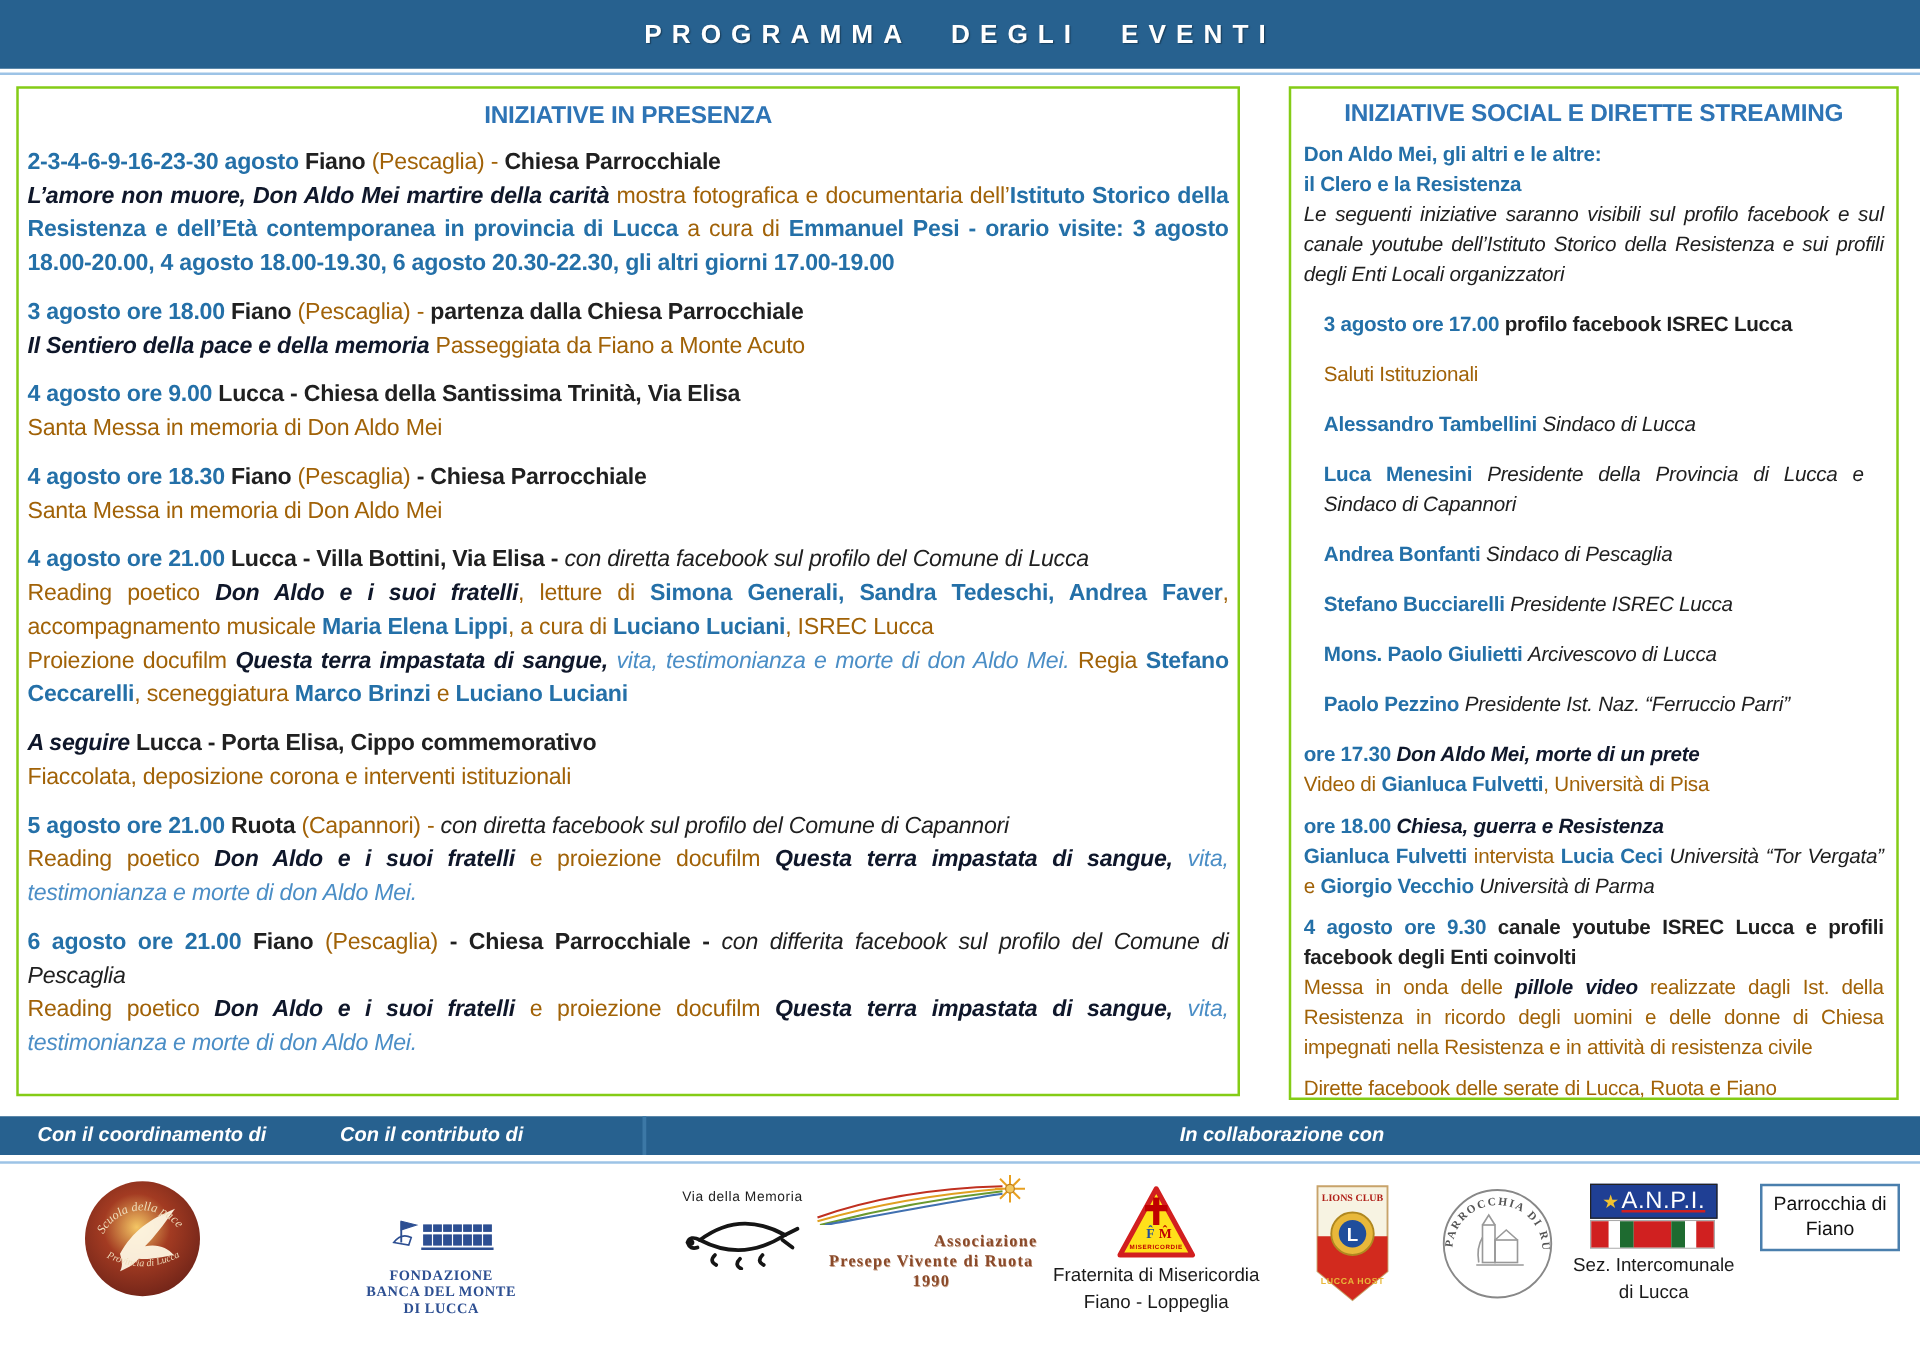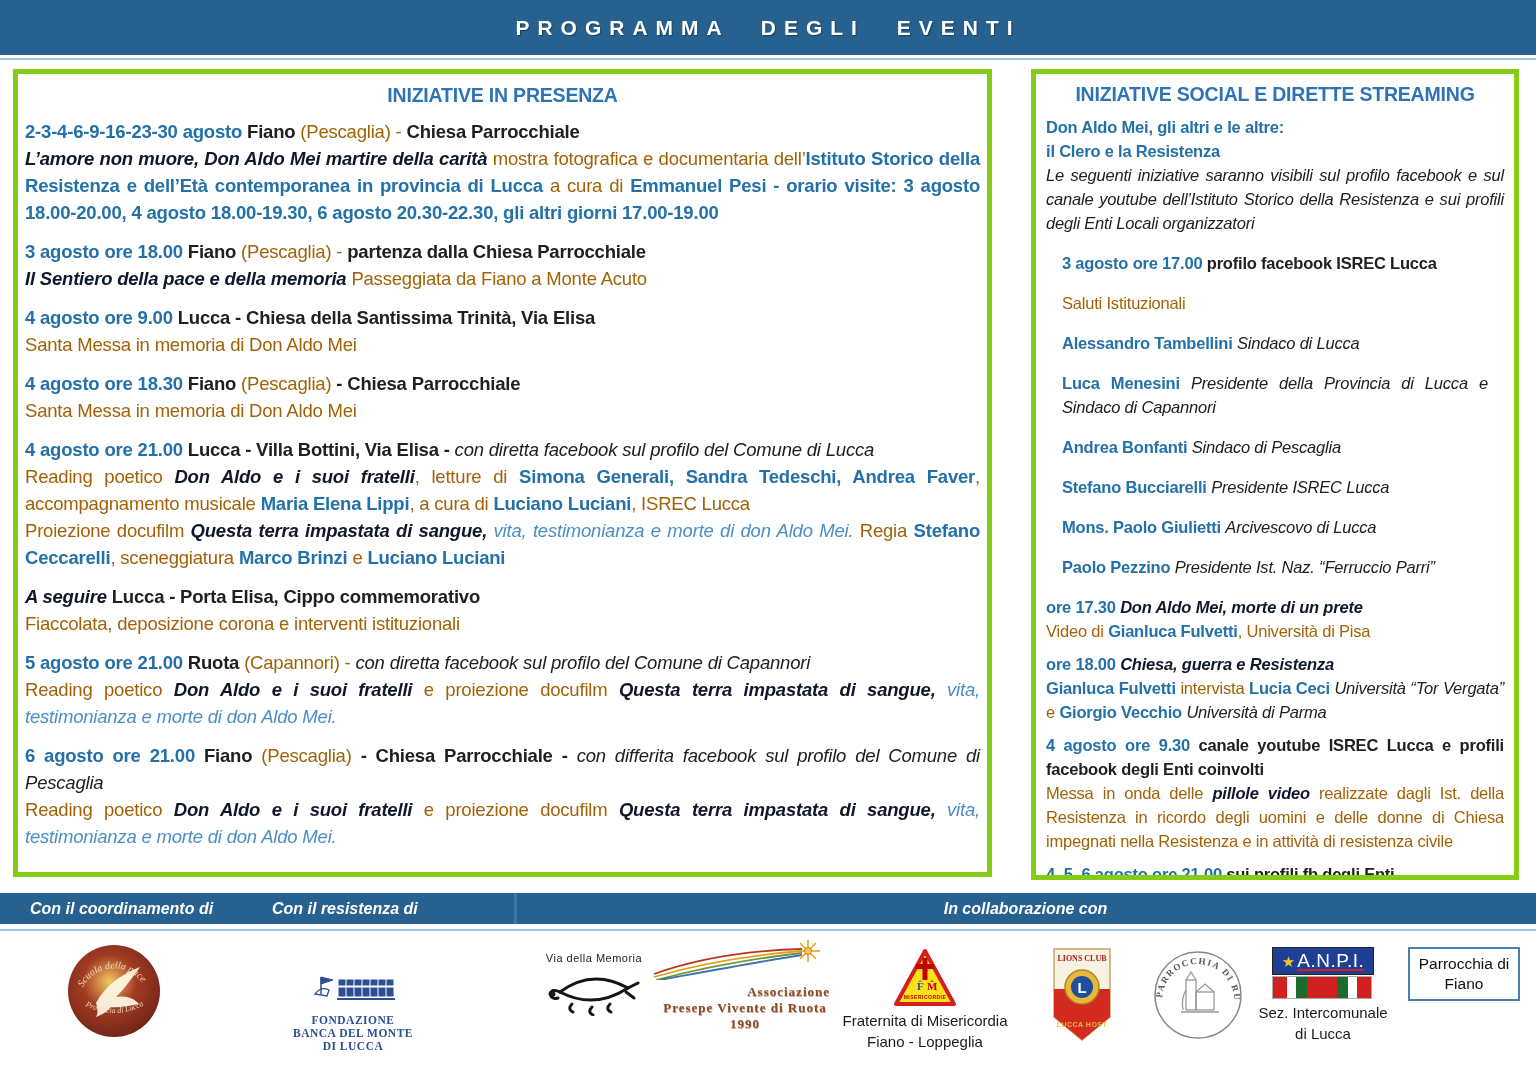--- a/index.html
+++ b/index.html
@@ -13,7 +13,7 @@
   .rule-bottom{top:929px;}
 
   
-  .panel{position:absolute;box-sizing:border-box;border:5px solid #84cc16;background:#fff;overflow:hidden;letter-spacing:-0.2px;}
+  .panel{position:absolute;box-sizing:border-box;border:2px solid #84cc16;background:#fff;overflow:hidden;letter-spacing:-0.2px;}
   .panel-left{left:13px;top:69px;width:979px;height:808px;padding:6px 7px 4px 7px;font-size:18.5px;line-height:27px;}
   .panel-right{left:1031px;top:69px;width:488px;height:811px;padding:6px 10px;font-size:16.5px;line-height:24px;}
   .panel-title{text-align:center;color:#2E74B5;font-weight:bold;font-size:19.5px;margin:2px 0 9px 0;}

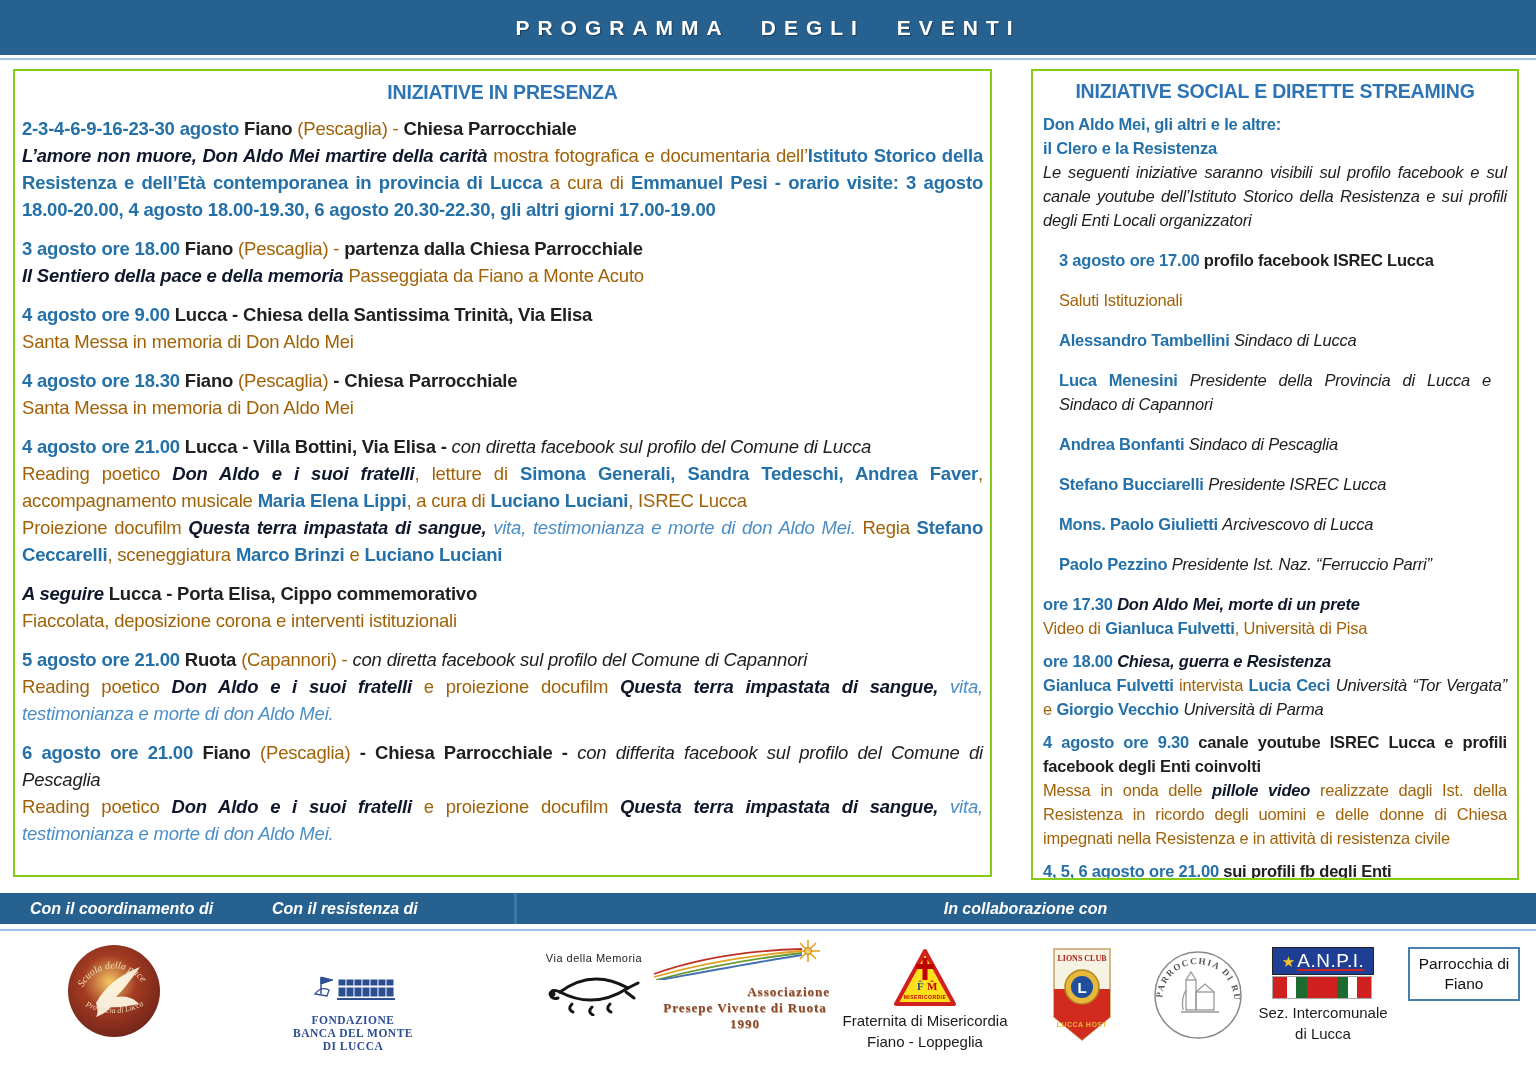--- a/index.html
+++ b/index.html
@@ -134,7 +134,6 @@
   </div>
 
   <div class="block">
-    <div class="line"><span class="s-bb">4, 5, 6 agosto ore 21.00 </span><span class="s-tb">sui profili fb degli Enti</span></div>
     <div class="line"><span class="s-t">Dirette facebook delle serate di Lucca, Ruota e Fiano</span></div>
   </div>
 </section>

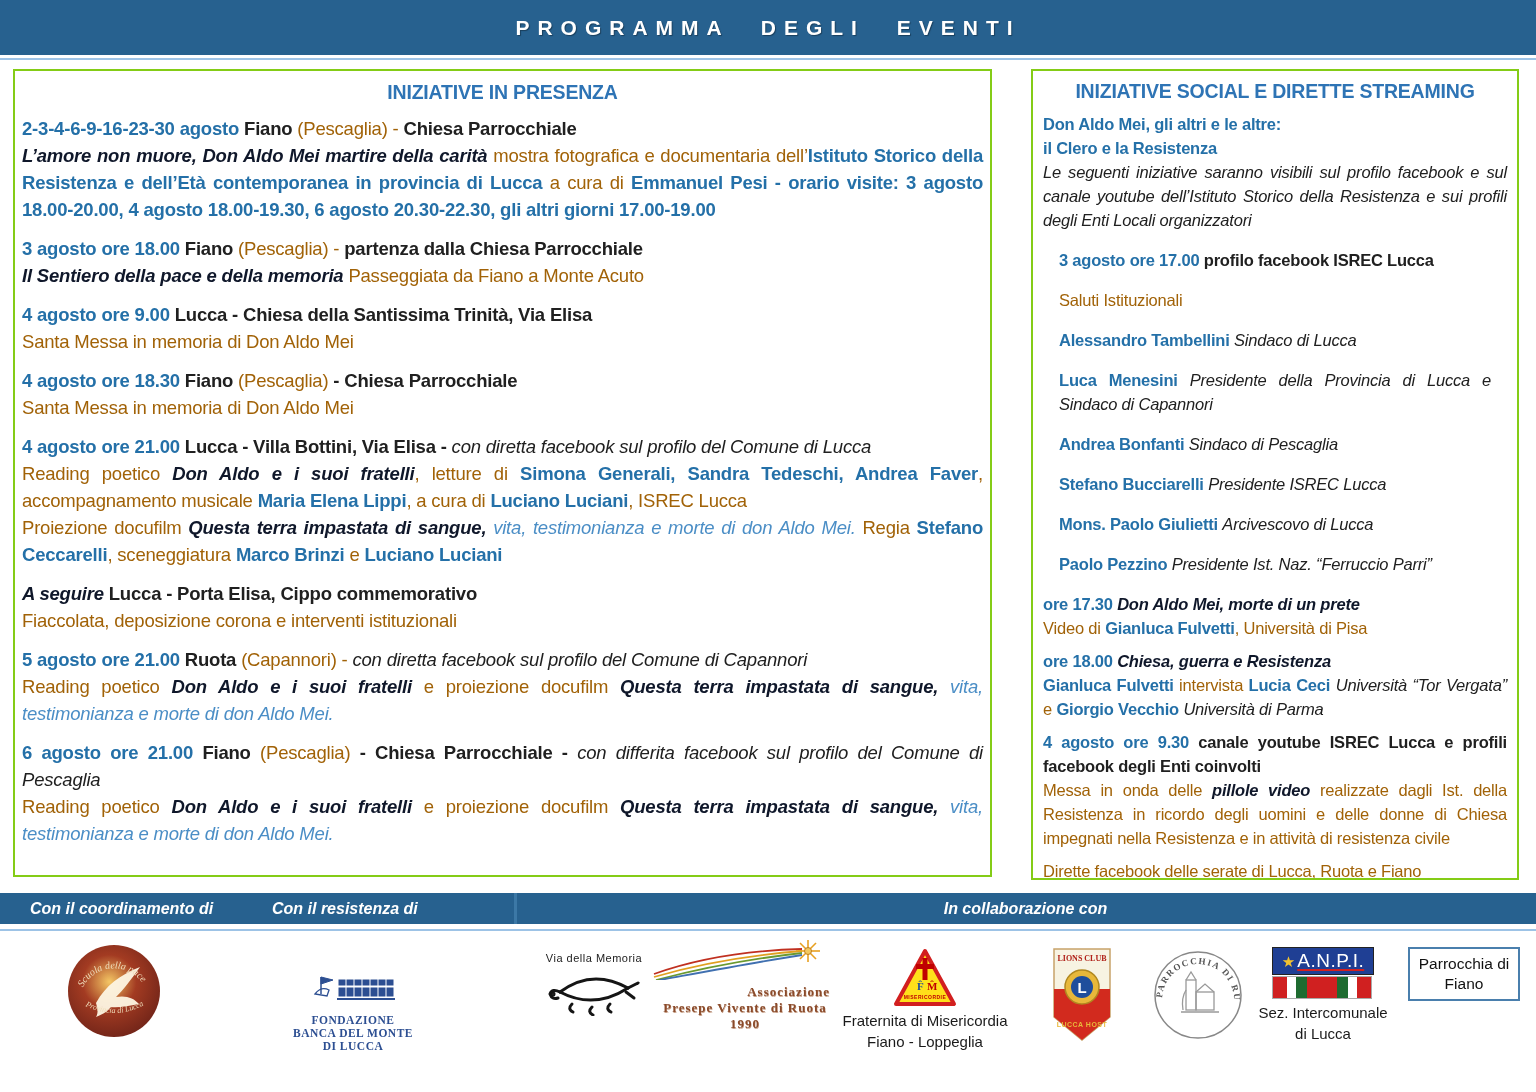--- a/index.html
+++ b/index.html
@@ -140,7 +140,7 @@
 
 <div class="footer-bar">
   <span class="footer-label fl-coord">Con il coordinamento di</span>
-  <span class="footer-label fl-contrib">Con il resistenza di</span>
+  <span class="footer-label fl-contrib">Con il contributo di</span>
   <span class="footer-label fl-collab">In collaborazione con</span>
   <span class="footer-divider"></span>
 </div>

